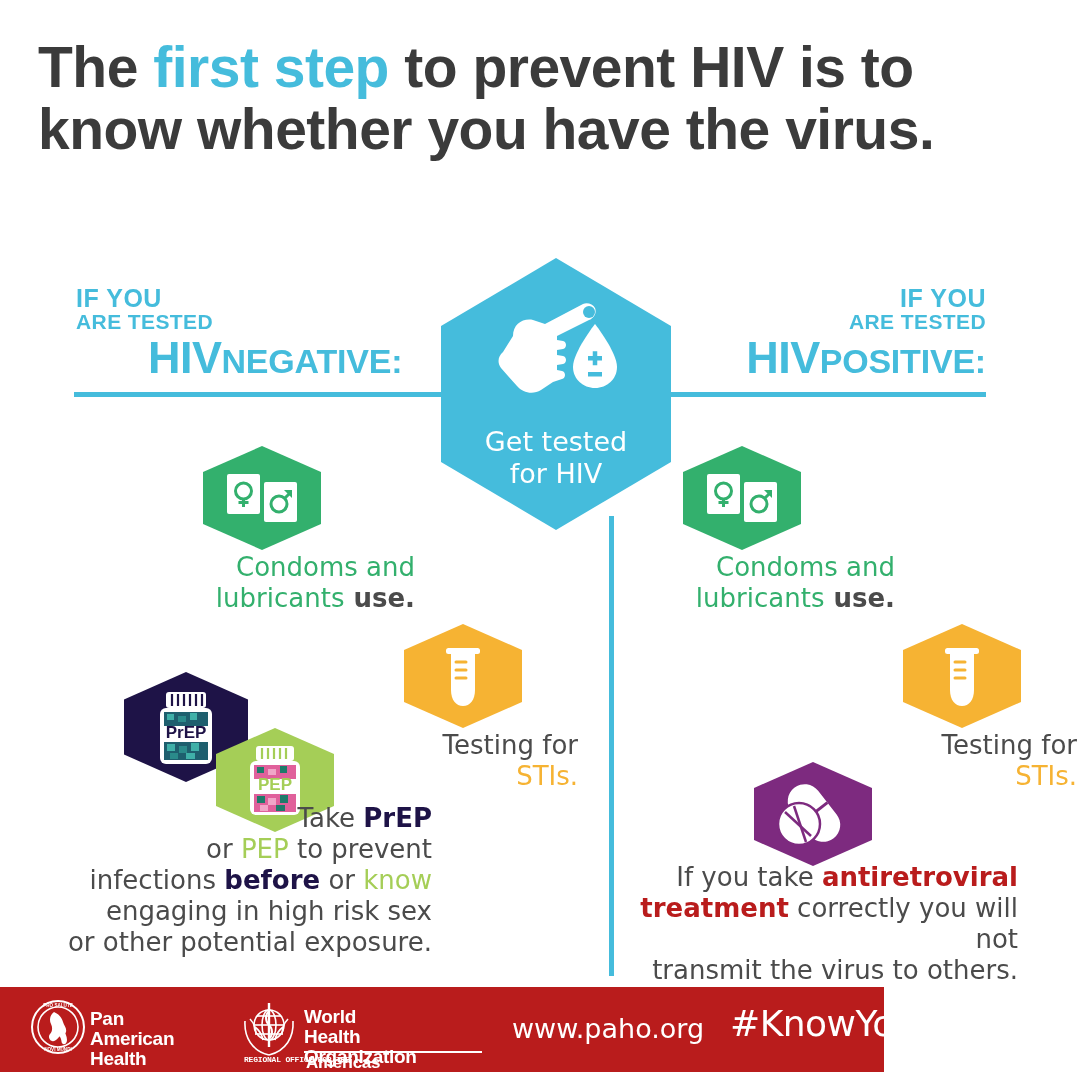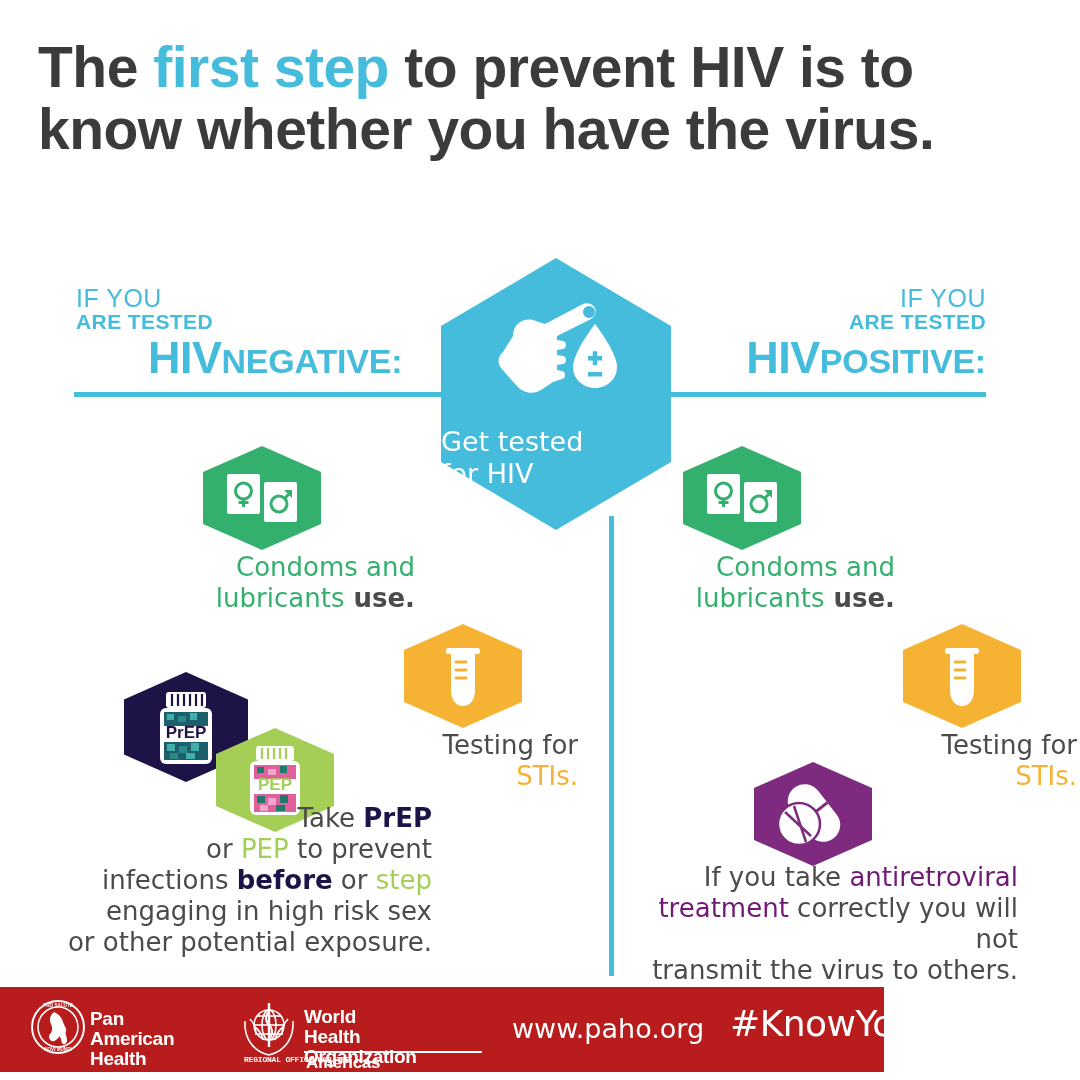--- a/index.html
+++ b/index.html
@@ -40,7 +40,7 @@
   #head-pos { left: 574px; text-align: right; width: 412px; }
 
   .kicker1 {
-    font-weight: normal;
+    font-weight: bold;
     font-size: 25px;
     line-height: 25px;
     letter-spacing: 0.5px;

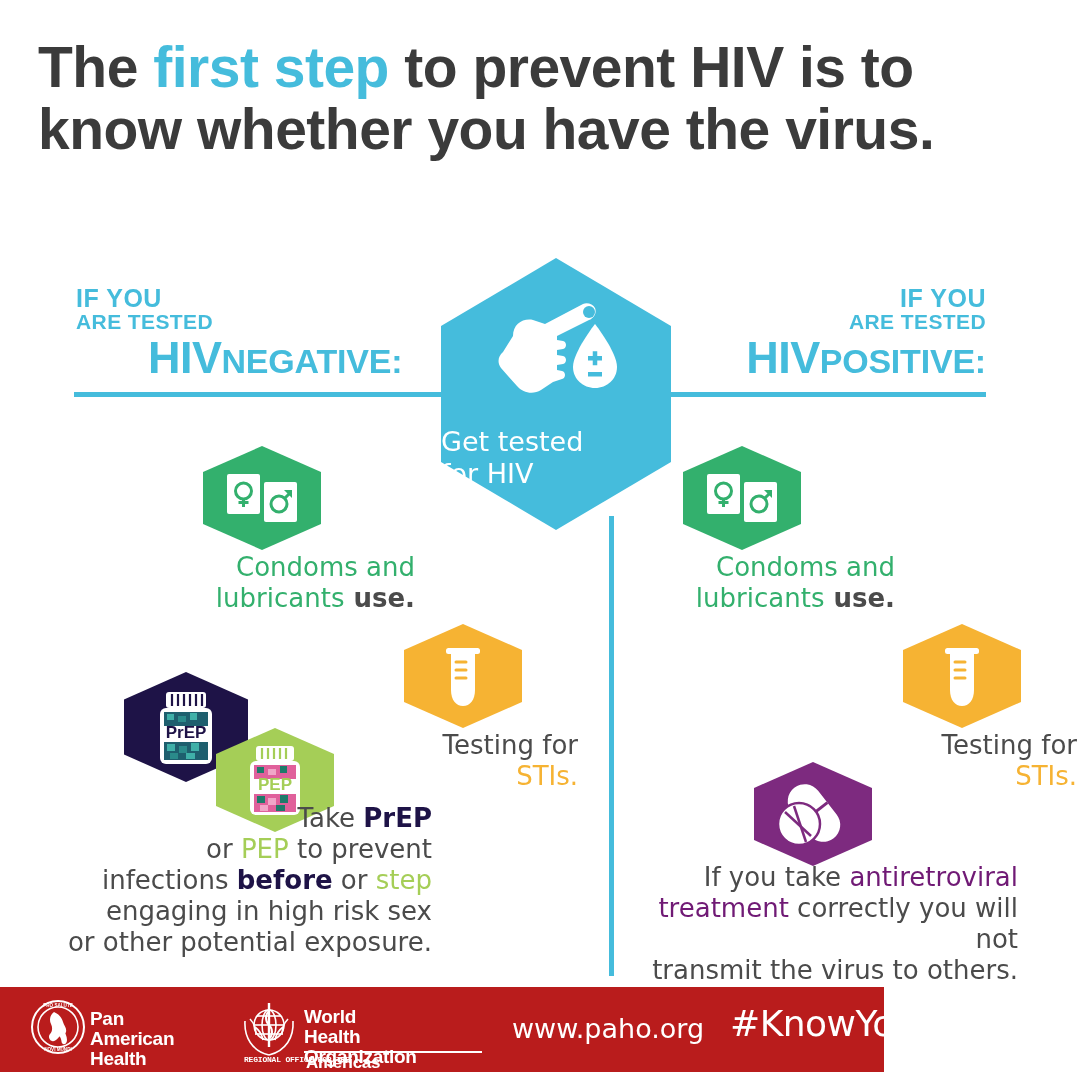--- a/index.html
+++ b/index.html
@@ -116,6 +116,7 @@
     position: absolute;
     left: 0; right: 0;
     top: 168px;
+    text-align: center;
     color: #ffffff;
     font-size: 27px;
     line-height: 32px;

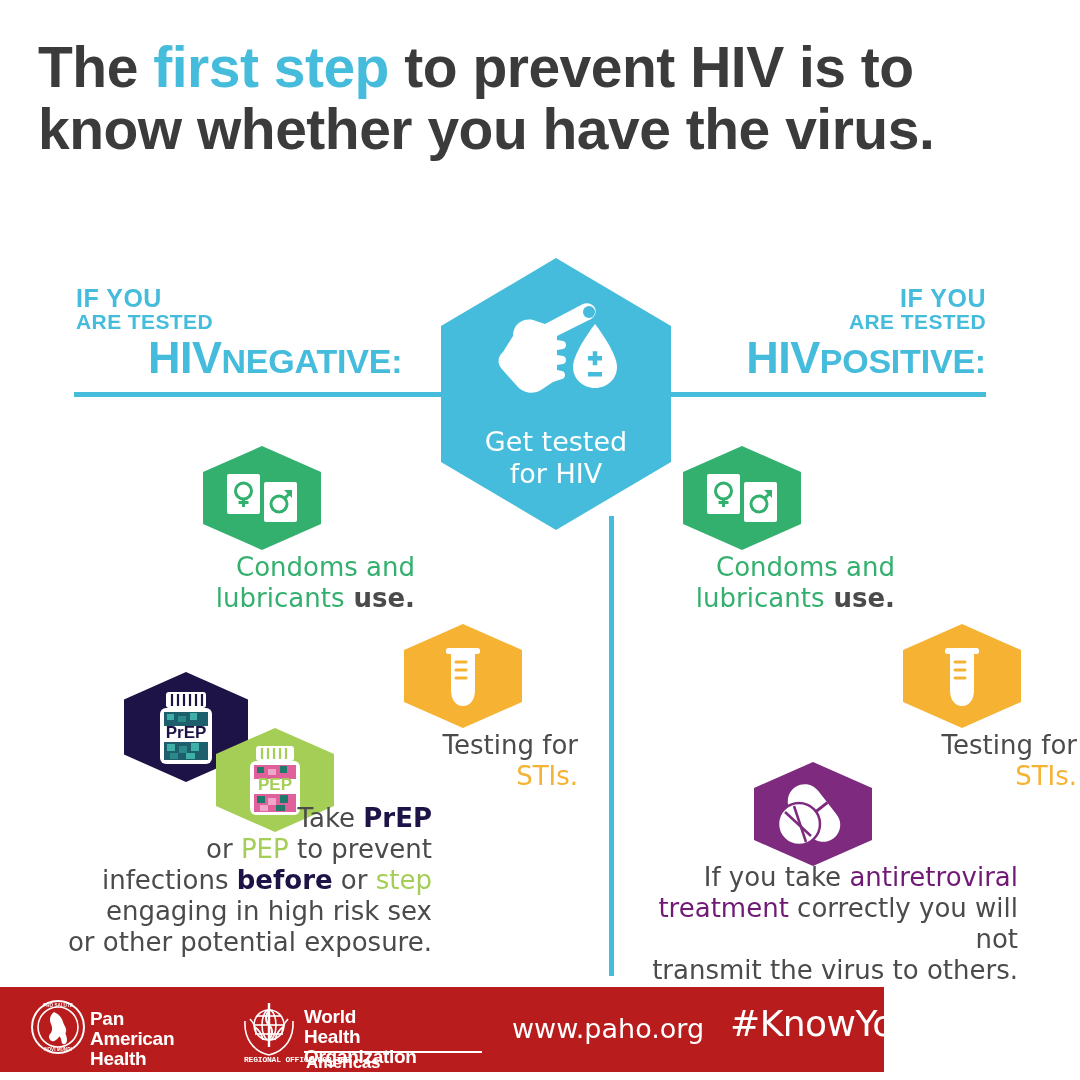--- a/index.html
+++ b/index.html
@@ -345,7 +345,7 @@
 <div class="caption" id="cap-prep">
   <span>Take </span><span class="c-navy">PrEP</span><br>
   <span>or </span><span class="c-lgreen">PEP</span><span> to prevent</span><br>
-  <span>infections </span><span class="c-navy">before</span><span> or </span><span class="c-lgreen">step</span><br>
+  <span>infections </span><span class="c-navy">before</span><span> or </span><span class="c-lgreen">know</span><br>
   <span>engaging in high risk sex</span><br>
   <span>or other potential exposure.</span>
 </div>

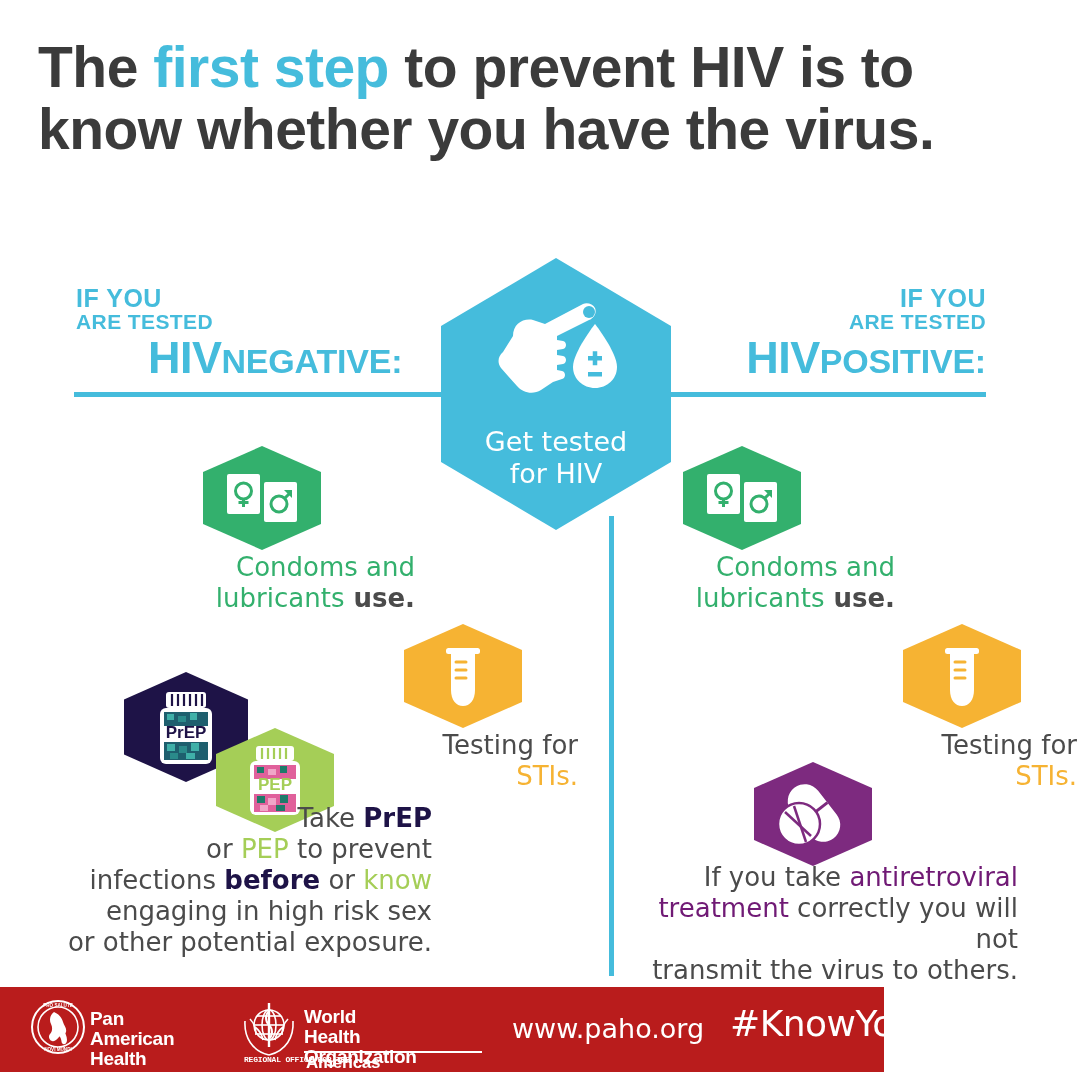--- a/index.html
+++ b/index.html
@@ -142,7 +142,7 @@
   .c-yellow { color: #f6b333; margin-left: 44px; }
   .c-navy   { color: #1e1347; font-weight: bold; }
   .c-lgreen { color: #a5ce57; }
-  .c-purple { color: #701a75; font-weight: normal; margin-top: 32px; }
+  .c-purple { color: #b91c1c; font-weight: bold; margin-top: 32px; }
   .c-gray   { color: #4b4b4b; }
   .bold     { font-weight: bold; }
 

